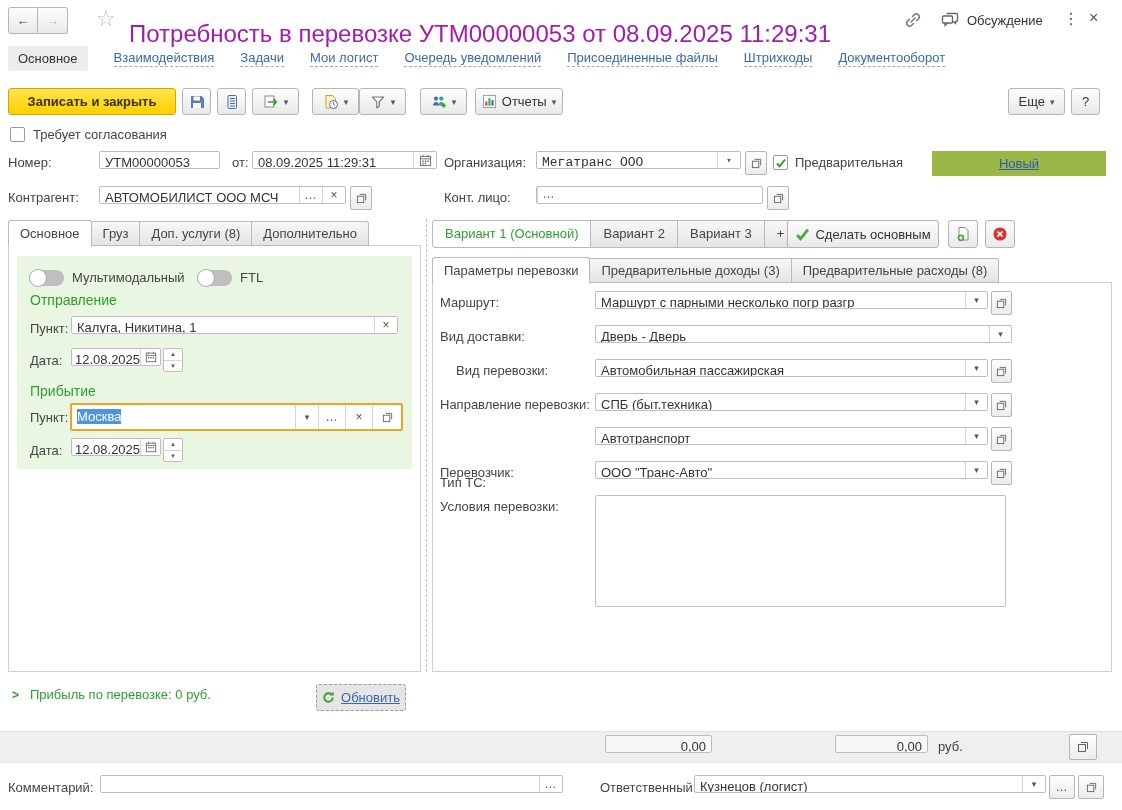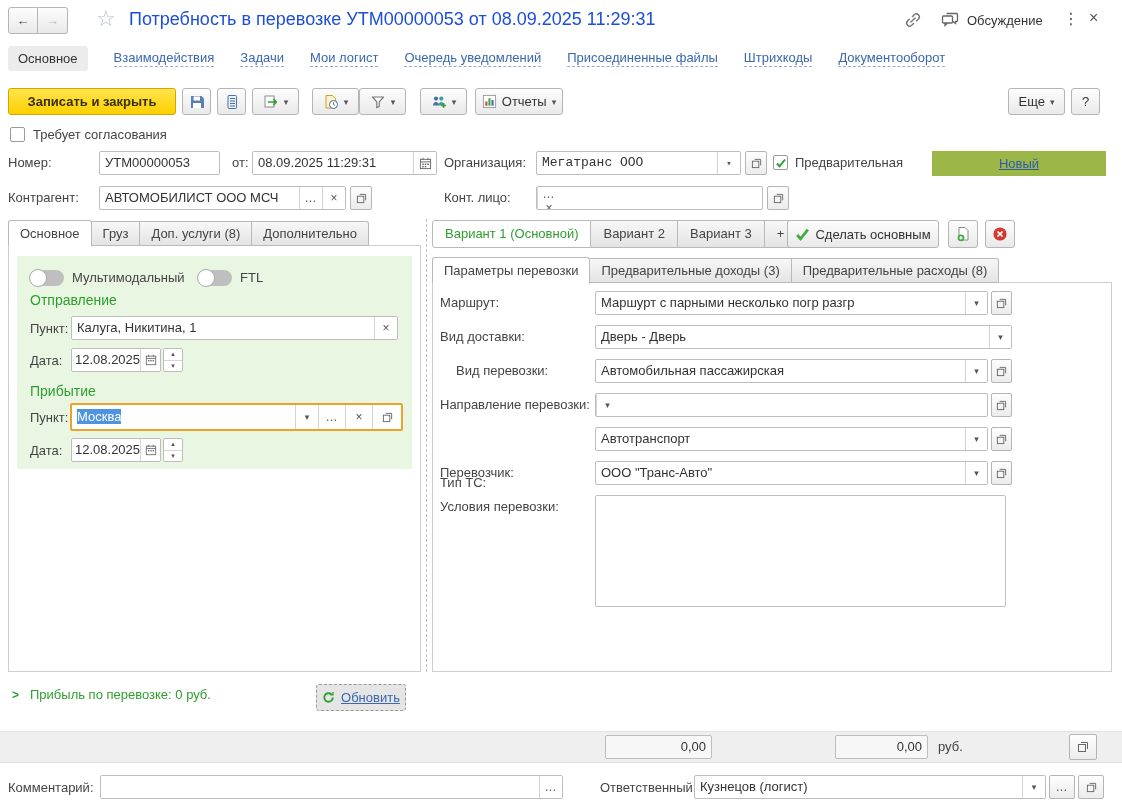--- a/index.html
+++ b/index.html
@@ -58,7 +58,7 @@
       </div>
   </div>
   <div class="abs" style="left:96px;top:6px;font-size:22px;color:#b4bcc8;cursor:pointer;">☆</div>
-  <div class="abs" style="left:129px;top:9px;font-size:18px;color:#1d4ed8;white-space:nowrap;">Потребность в перевозке УТМ00000053 от 08.09.2025 11:29:31</div>
+  <div class="abs" style="left:129px;top:20px;font-size:24px;color:#a21caf;white-space:nowrap;">Потребность в перевозке УТМ00000053 от 08.09.2025 11:29:31</div>
 
   <div class="abs" style="left:903px;top:10px;cursor:pointer;">
     <span>

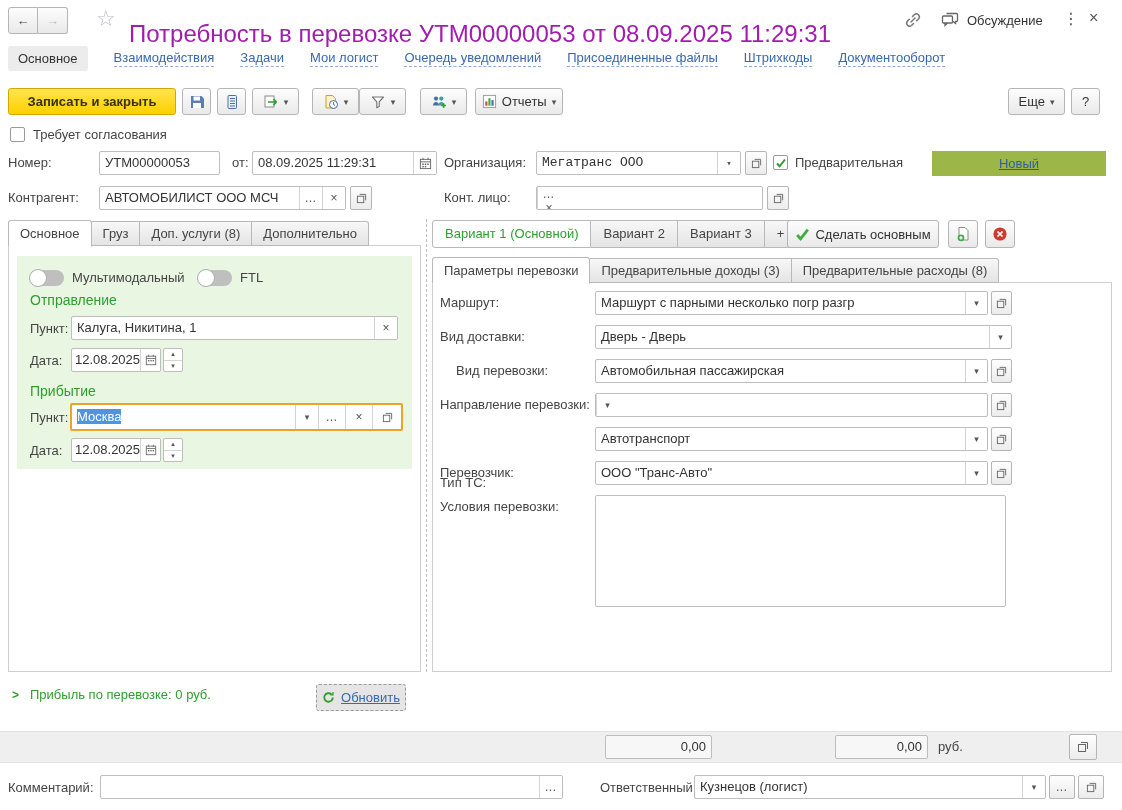--- a/index.html
+++ b/index.html
@@ -8,7 +8,7 @@
   .abs{position:absolute;}
   .lbl{position:absolute;line-height:24px;white-space:nowrap;color:#444;}
   
-  .fld{position:absolute;height:24px;box-sizing:border-box;border:1px solid #bdbdbd;border-radius:2px;background:#fff;display:flex;align-items:stretch;overflow:hidden;}
+  .fld{position:absolute;height:18px;box-sizing:border-box;border:1px solid #bdbdbd;border-radius:2px;background:#fff;display:flex;align-items:stretch;overflow:hidden;}
   .fld .txt{flex:1;padding:0 5px;line-height:21px;white-space:nowrap;overflow:hidden;color:#333;}
   .fld .txt.right{text-align:right;}
   .seg{width:22px;border-left:1px solid #d4d4d4;display:flex;align-items:center;justify-content:center;color:#555;background:#fff;cursor:pointer;flex:none;}

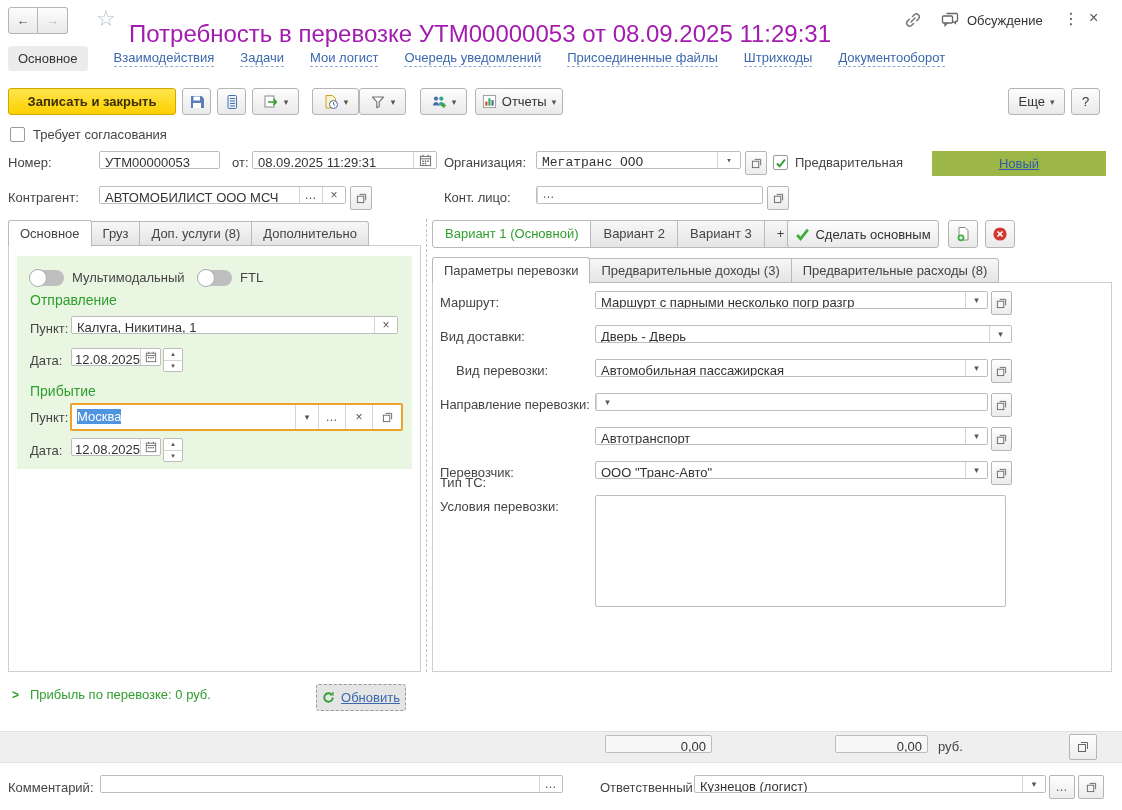--- a/index.html
+++ b/index.html
@@ -430,6 +430,7 @@
 
   <div class="lbl" style="left:440px;top:393px;z-index:2;">Направление перевозки:</div>
   <div class="fld" style="left:595px;top:393px;width:393px;z-index:2;">
+    <span class="txt">СПБ (быт.техника)</span>
     <span class="seg dd" style="width:21px;">▾</span>
   </div>
   <div class="sbtn" style="left:991px;top:393px;width:21px;z-index:2;">

